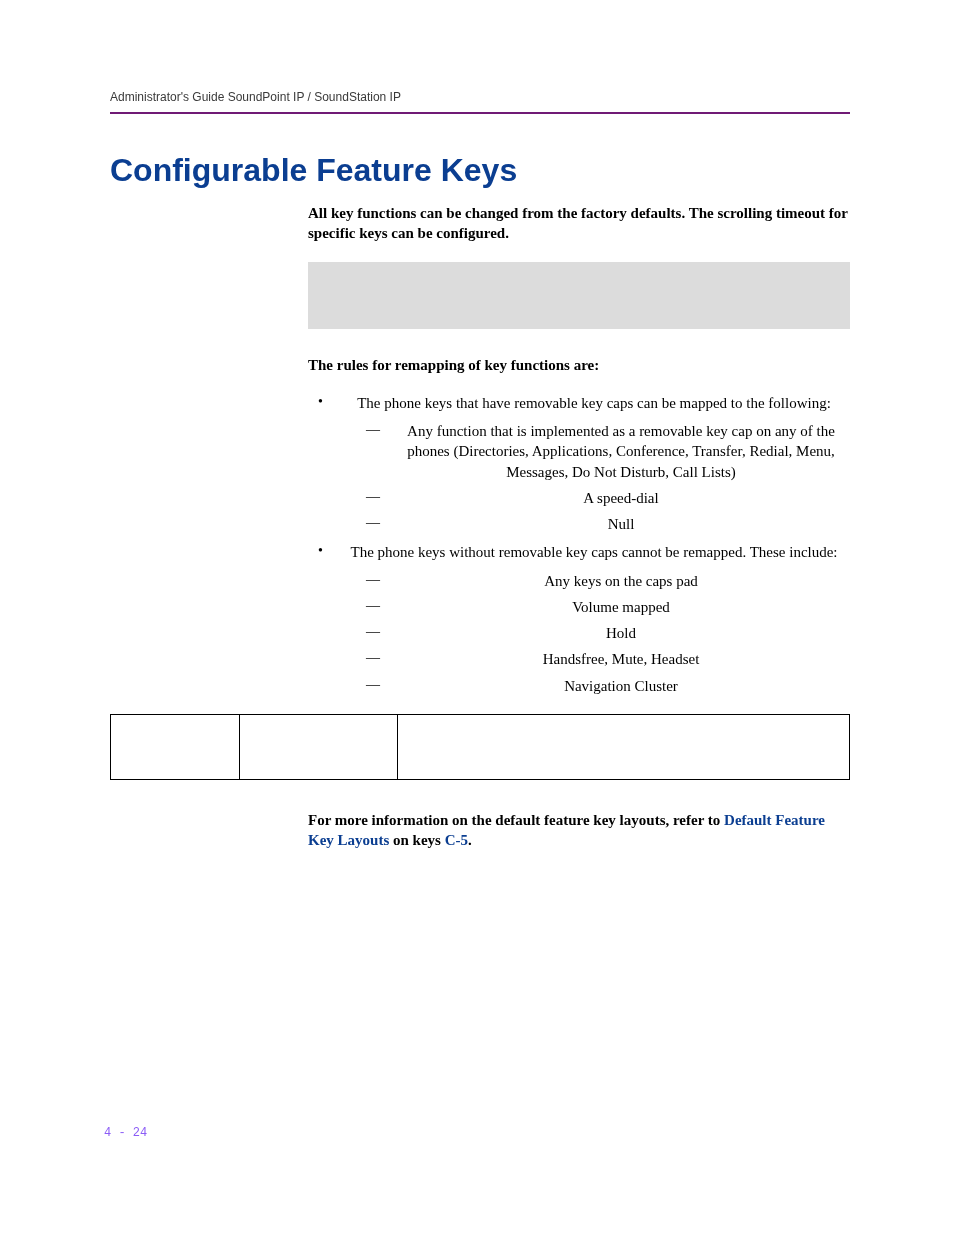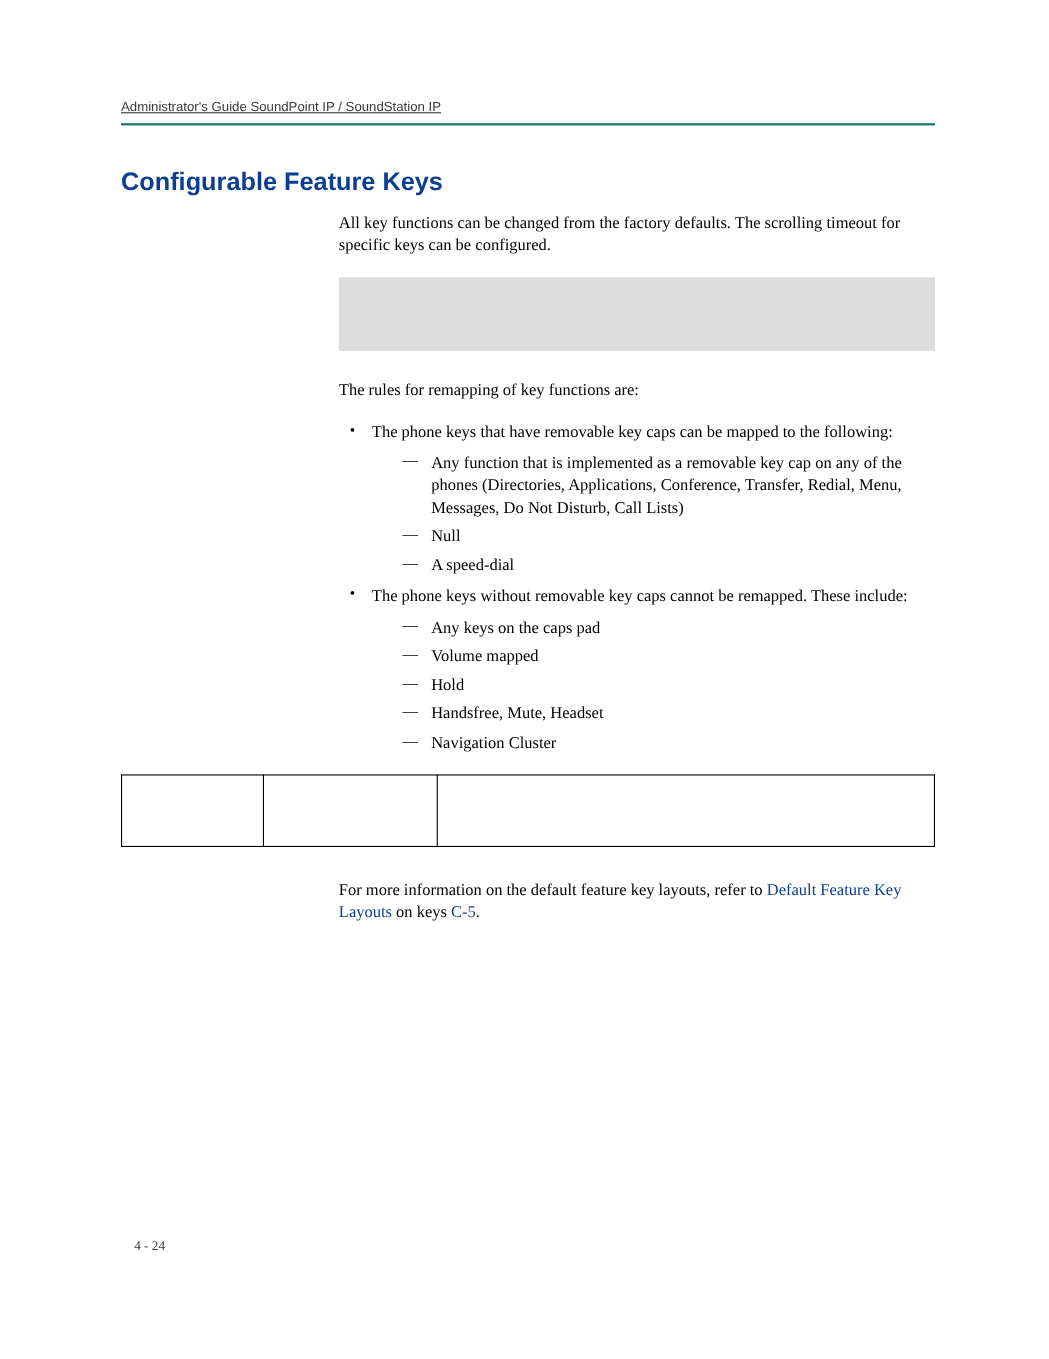--- a/index.html
+++ b/index.html
@@ -23,8 +23,7 @@
     font-size: 12px;
     color: #3a3a3a;
     padding-bottom: 8px;
-    border-bottom: 2px solid #0f766e;
-    text-decoration: underline;
+    border-bottom: 2px solid #701a75;
   }
   .section-title {
     font-family: "Arial Narrow", Arial, sans-serif;

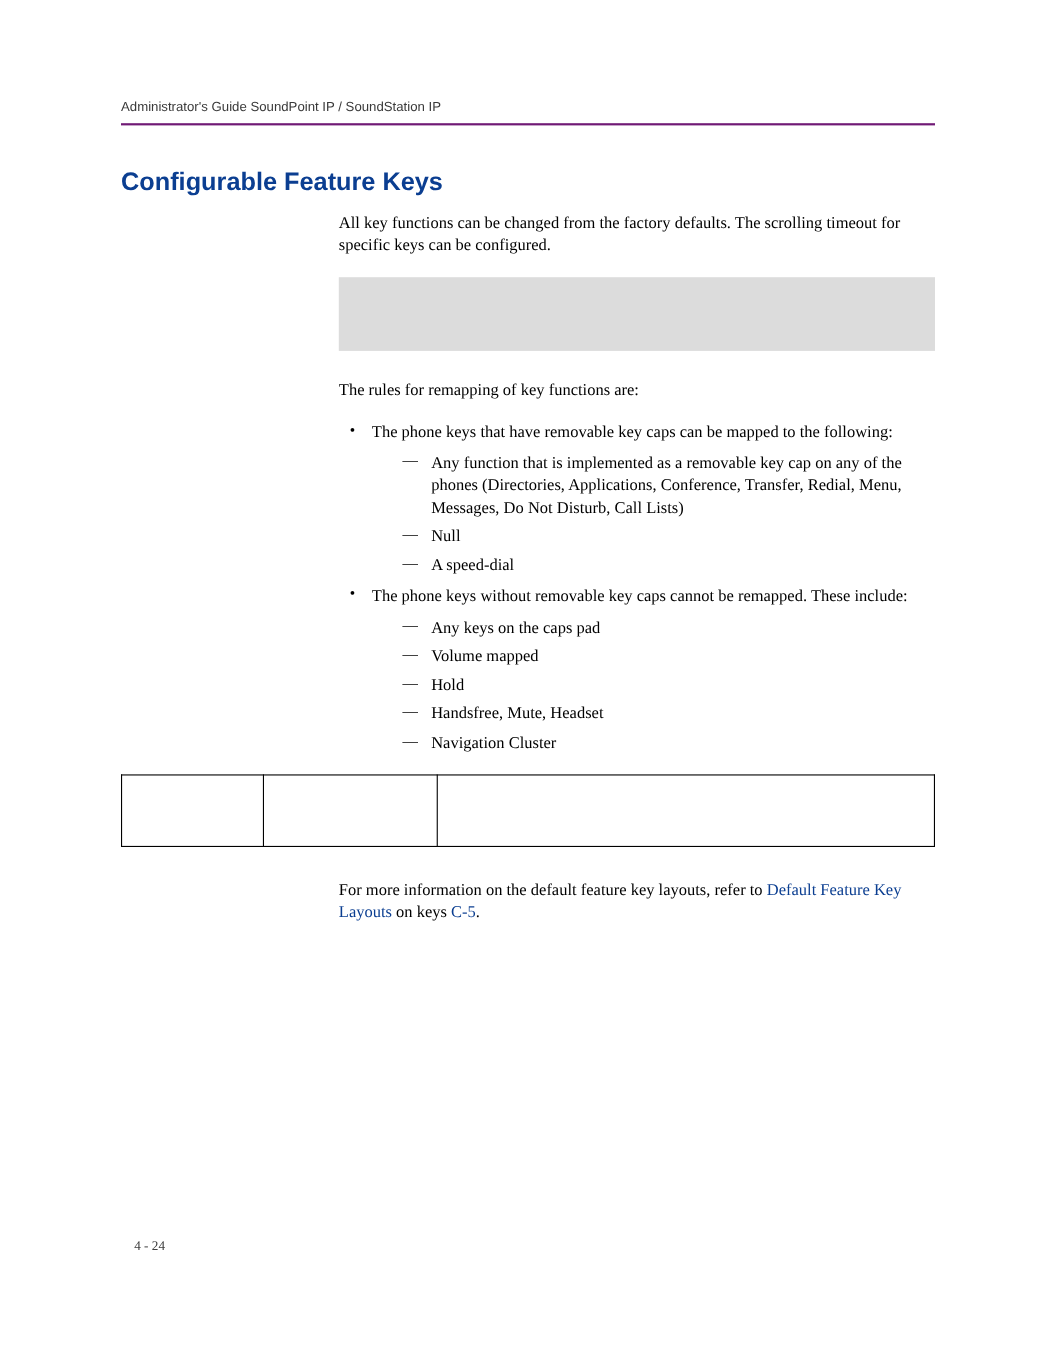--- a/index.html
+++ b/index.html
@@ -27,7 +27,7 @@
   }
   .section-title {
     font-family: "Arial Narrow", Arial, sans-serif;
-    font-size: 23px;
+    font-size: 32px;
     font-weight: 700;
     color: #0b3e91;
     margin-top: 38px;

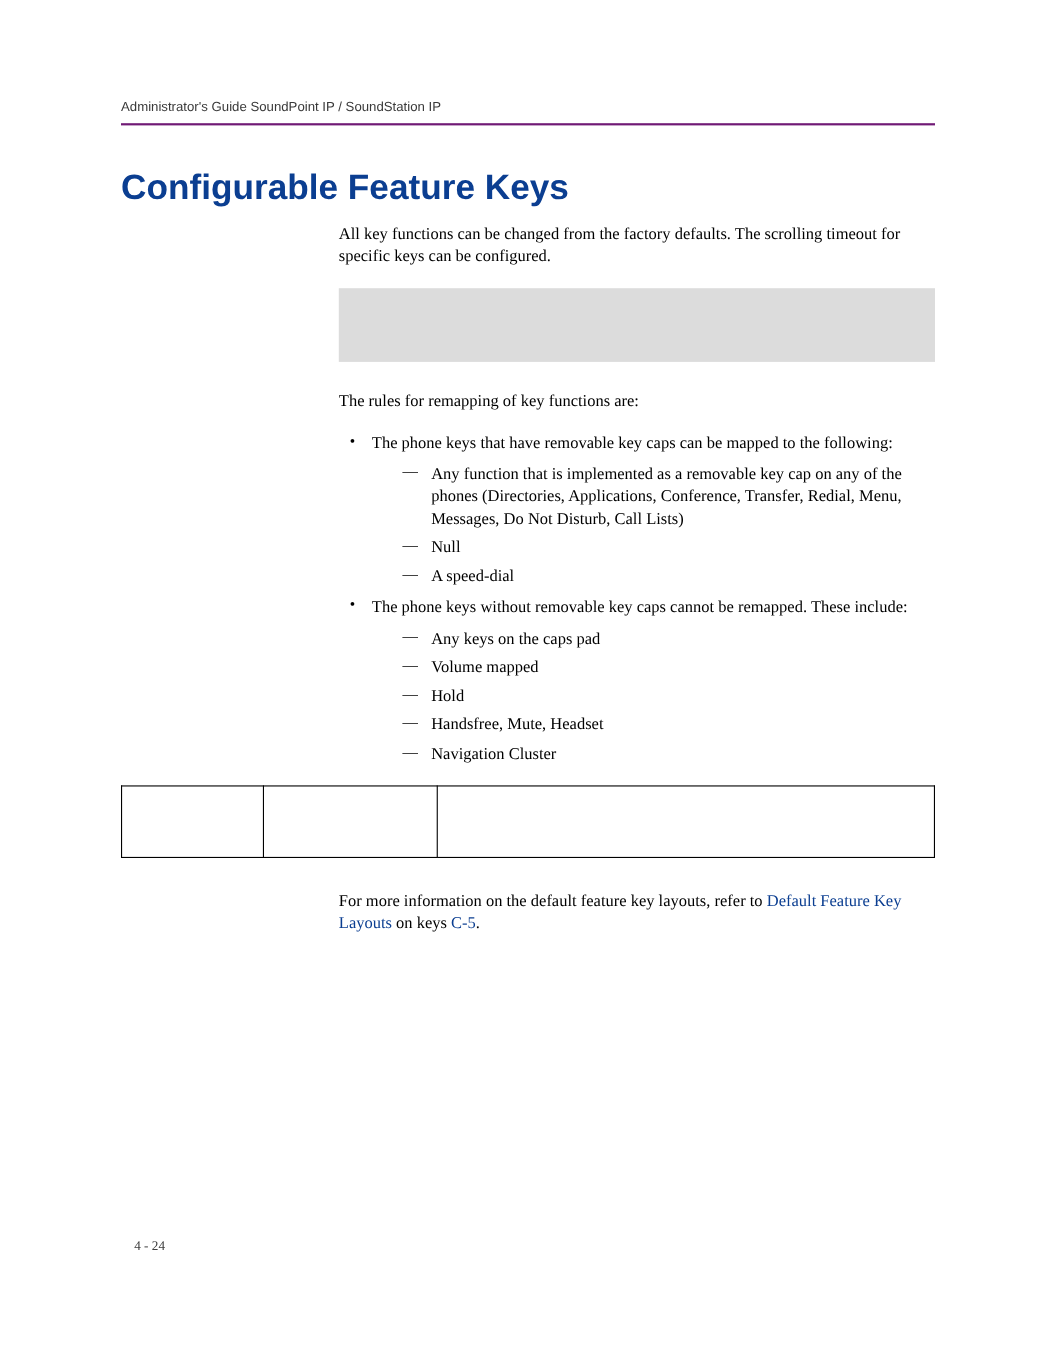--- a/index.html
+++ b/index.html
@@ -40,6 +40,7 @@
   .para {
     line-height: 1.35;
     margin-bottom: 18px;
+    font-weight: bold;
   }
   .grey-box {
     background: #dcdcdc;

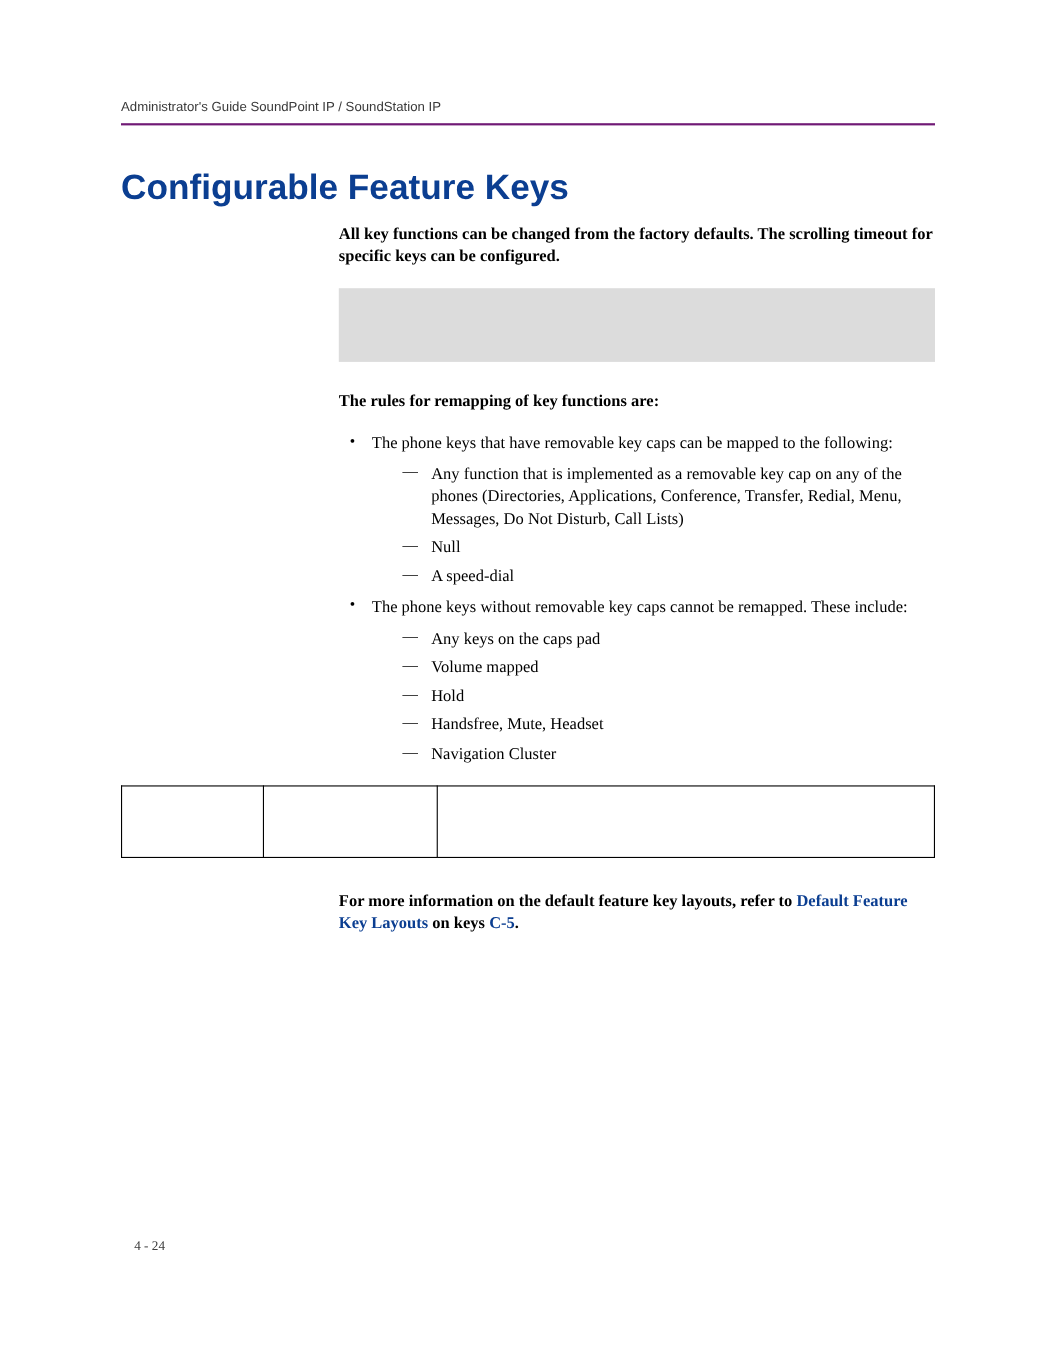--- a/index.html
+++ b/index.html
@@ -57,6 +57,7 @@
     padding-left: 30px;
     line-height: 1.35;
     margin-bottom: 8px;
+    text-align: center;
   }
   ul.outer > li::before {
     content: "•";

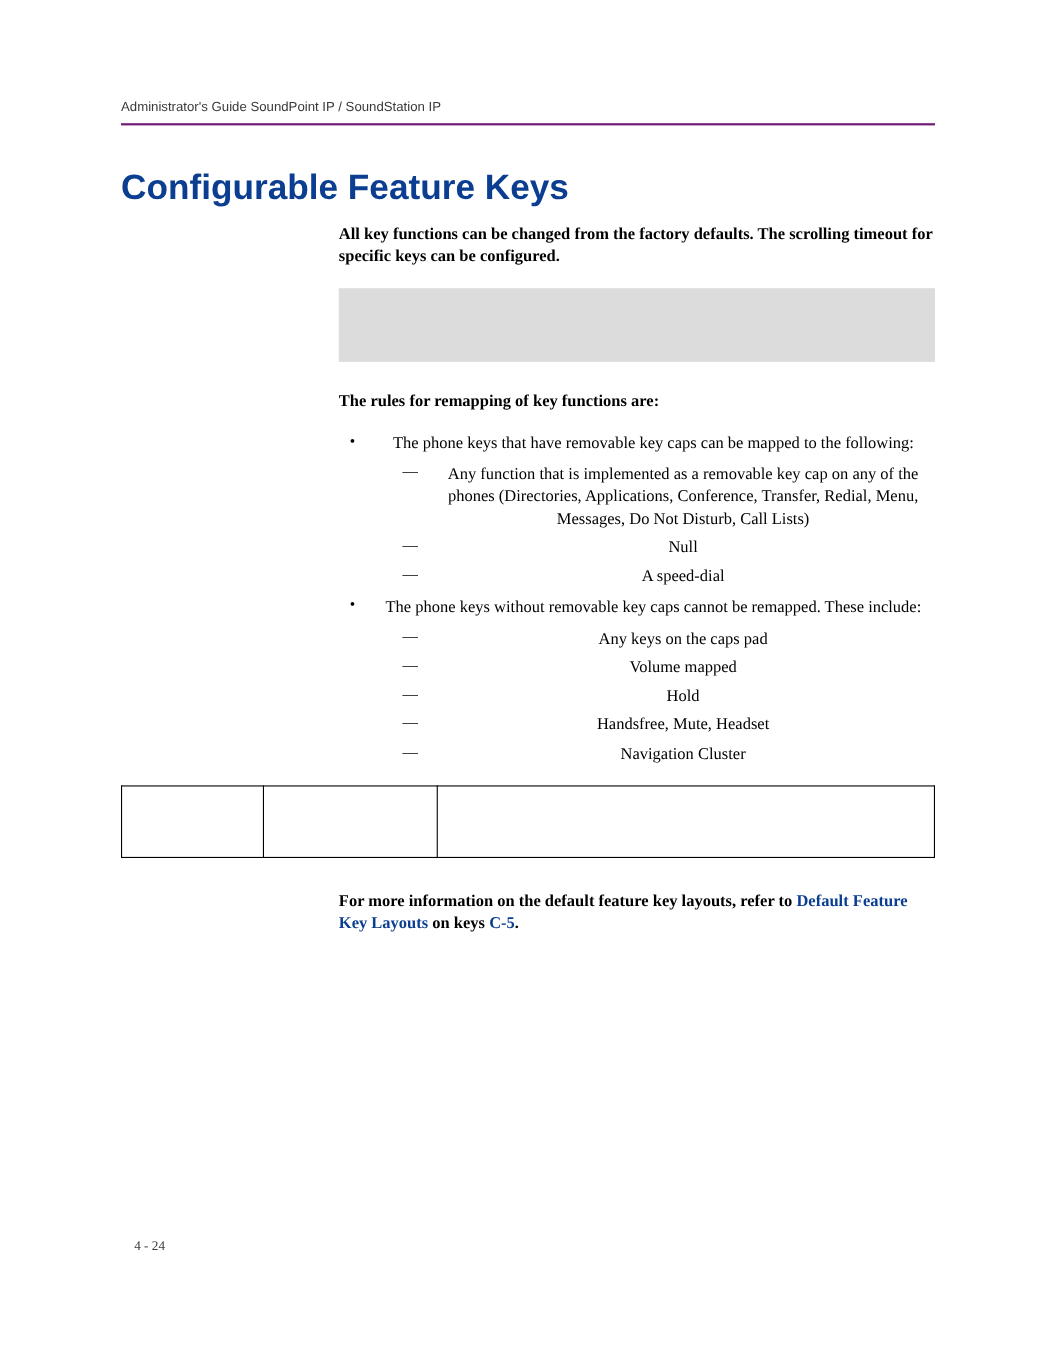--- a/index.html
+++ b/index.html
@@ -136,8 +136,8 @@
         <span>The phone keys that have removable key caps can be mapped to the following:</span>
         <ul class="inner">
           <li>Any function that is implemented as a removable key cap on any of the phones (Directories, Applications, Conference, Transfer, Redial, Menu, Messages, Do Not Disturb, Call Lists)</li>
+          <li>A speed-dial</li>
           <li>Null</li>
-          <li>A speed-dial</li>
         </ul>
       </li>
       <li>

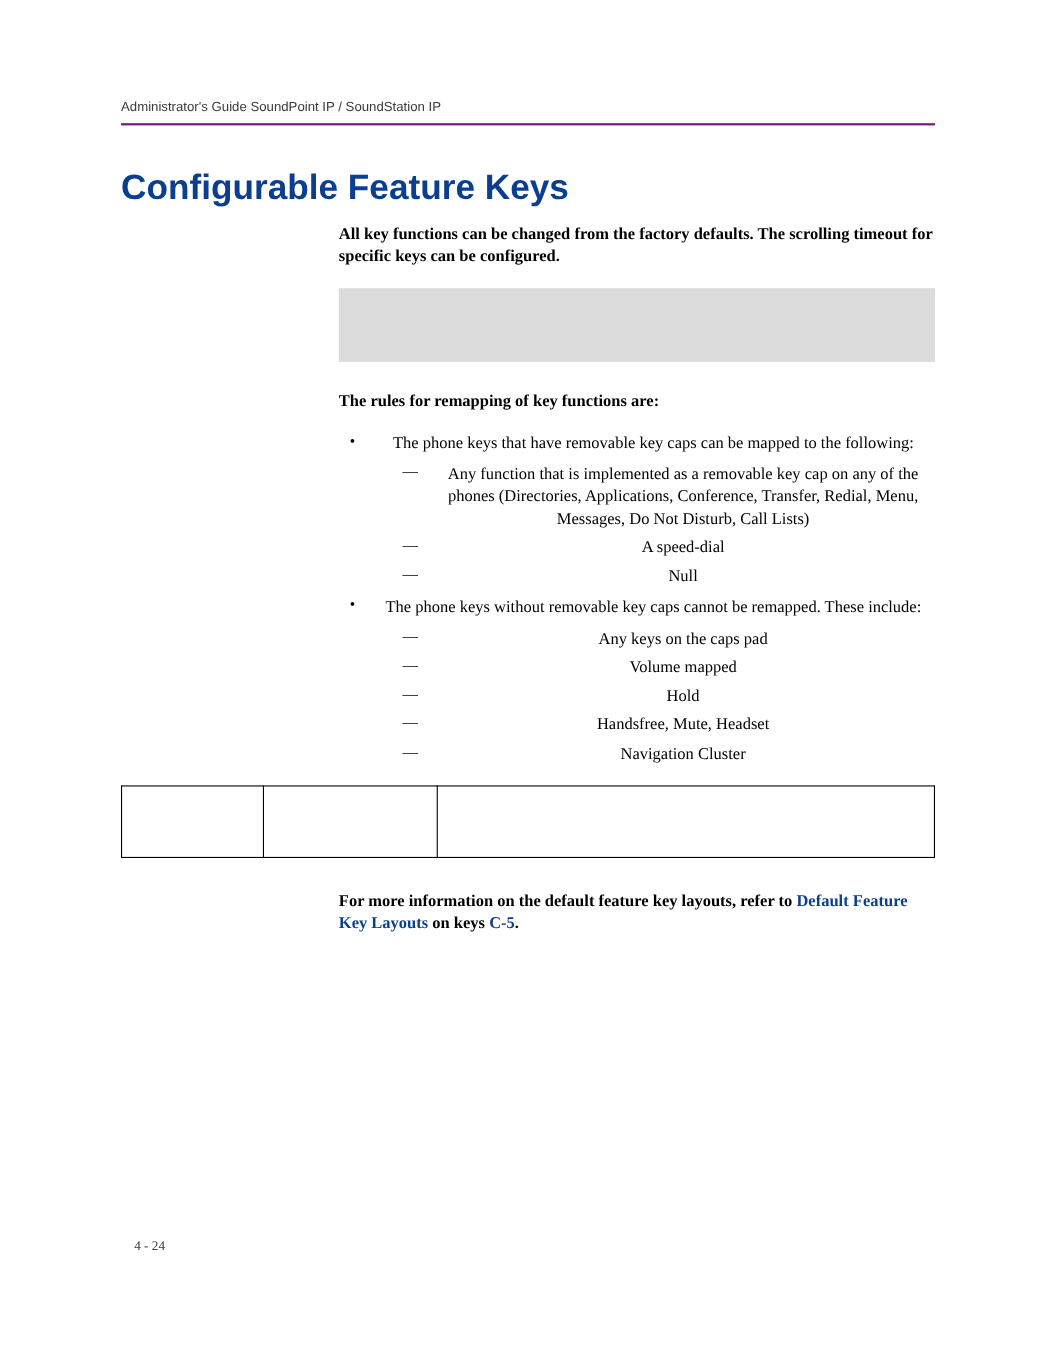--- a/index.html
+++ b/index.html
@@ -110,10 +110,10 @@
   .page-num {
     position: absolute;
     bottom: 95px;
-    left: 122px;
-    font-family: Liberation Serif, serif;
+    left: 104px;
+    font-family: Liberation Mono, monospace;
     font-size: 12px;
-    color: #404040;
+    color: #8b5cf6;
   }
 </style>
 </head>

